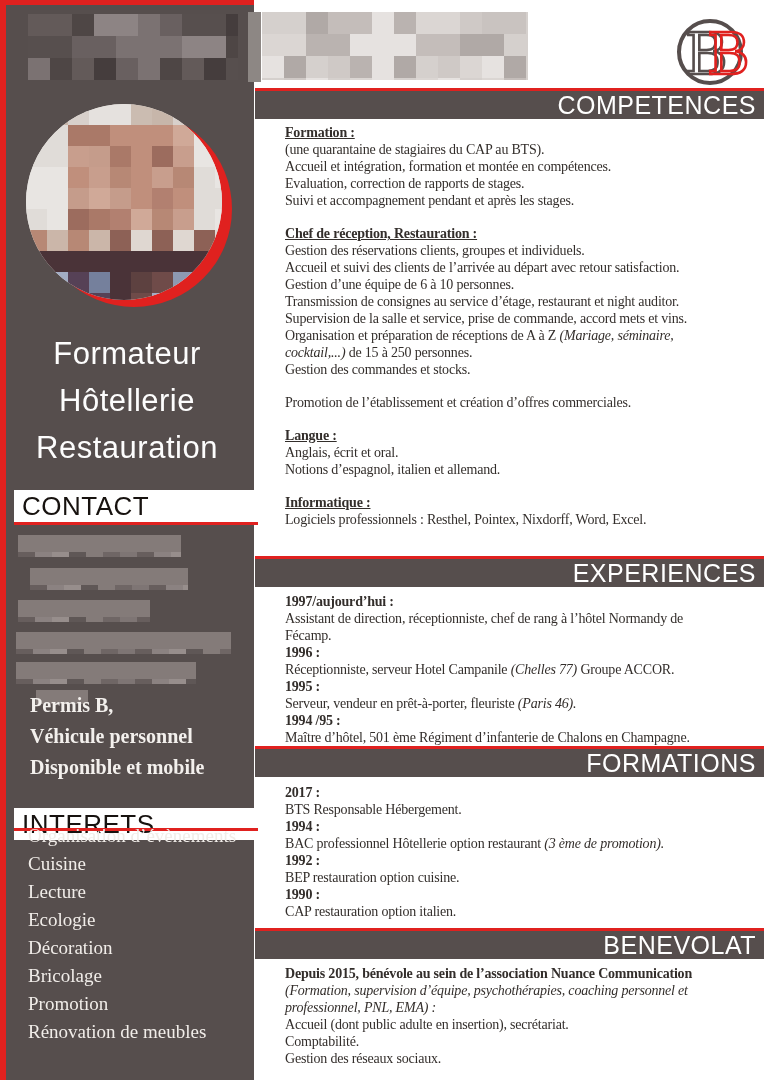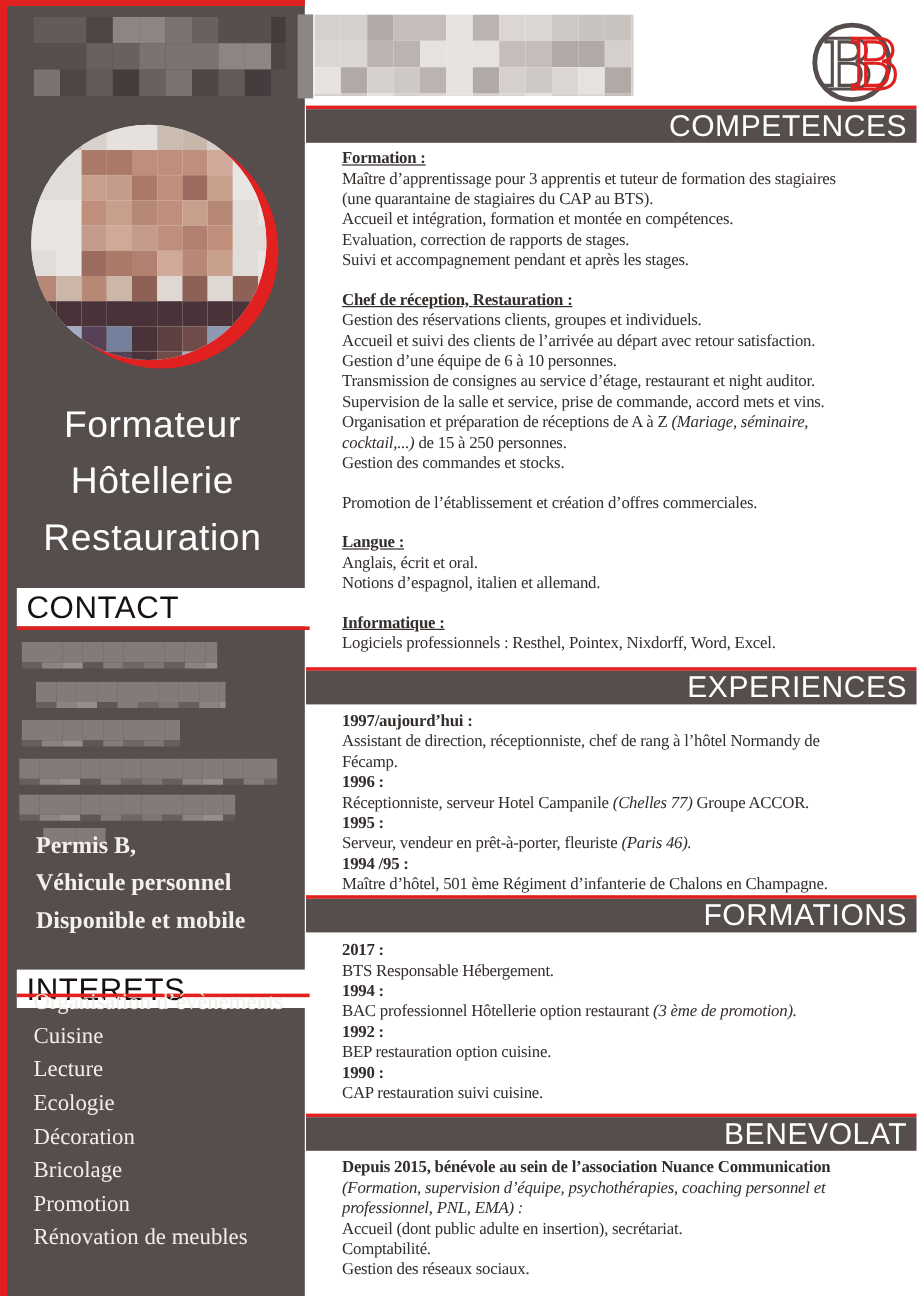--- a/index.html
+++ b/index.html
@@ -406,7 +406,6 @@
       <div class="sec-content" style="top: 124px;">
         <div class="group">
           <div class="gtitle">Formation :</div>
-          <div class="line"><span>Maître d’apprentissage pour 3 apprentis et tuteur de formation des stagiaires</span></div>
           <div class="line"><span>(une quarantaine de stagiaires du CAP au BTS).</span></div>
           <div class="line"><span>Accueil et intégration, formation et montée en compétences.</span></div>
           <div class="line"><span>Evaluation, correction de rapports de stages.</span></div>

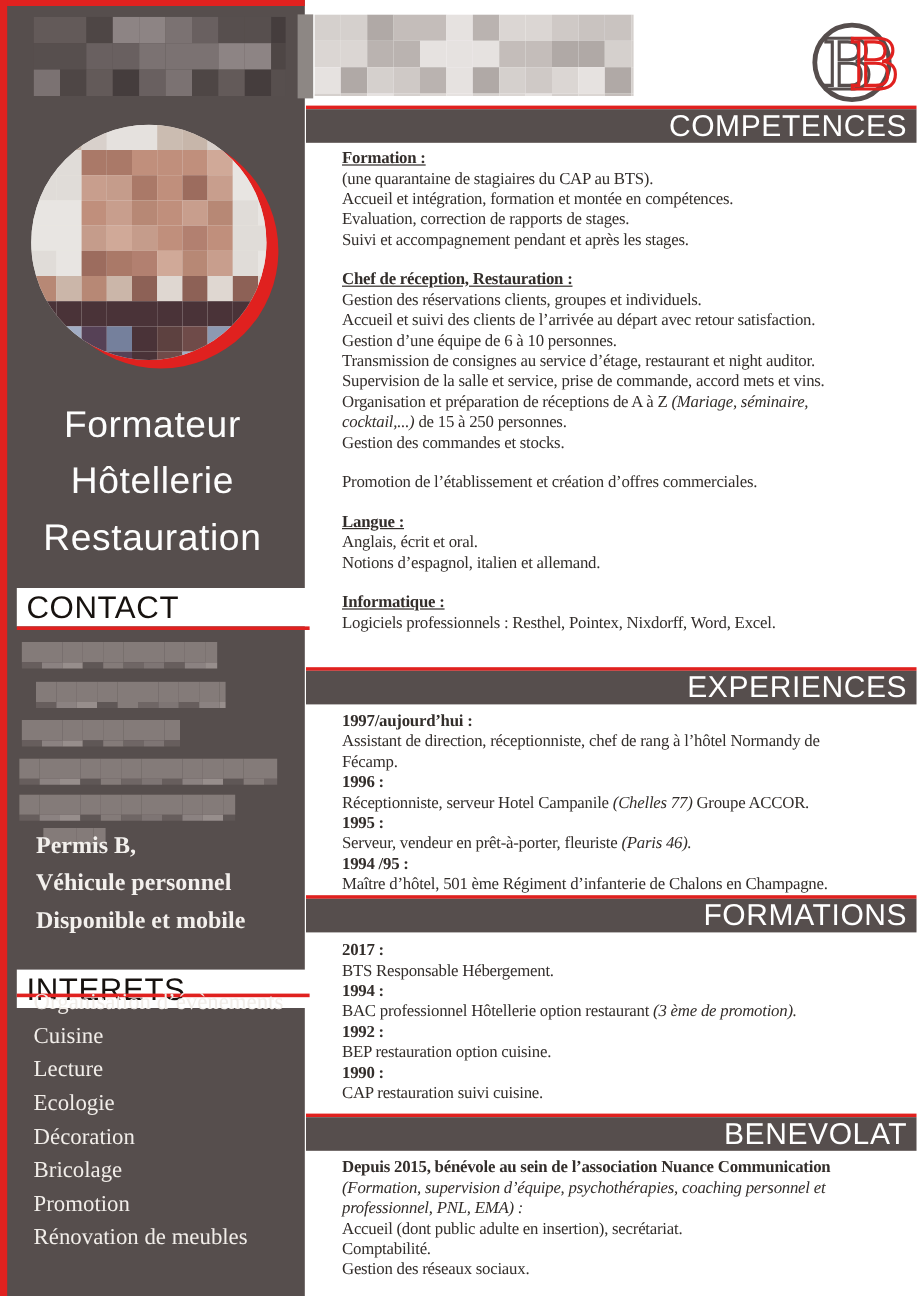--- a/index.html
+++ b/index.html
@@ -461,7 +461,7 @@
           <div class="line"><span class="bd">1992 :</span></div>
           <div class="line"><span>BEP restauration option cuisine.</span></div>
           <div class="line"><span class="bd">1990 :</span></div>
-          <div class="line"><span>CAP restauration suivi cuisine.</span></div>
+          <div class="line"><span>CAP restauration option italien.</span></div>
         </div>
       </div>
       <div class="redline" style="top: 928px;"></div>

